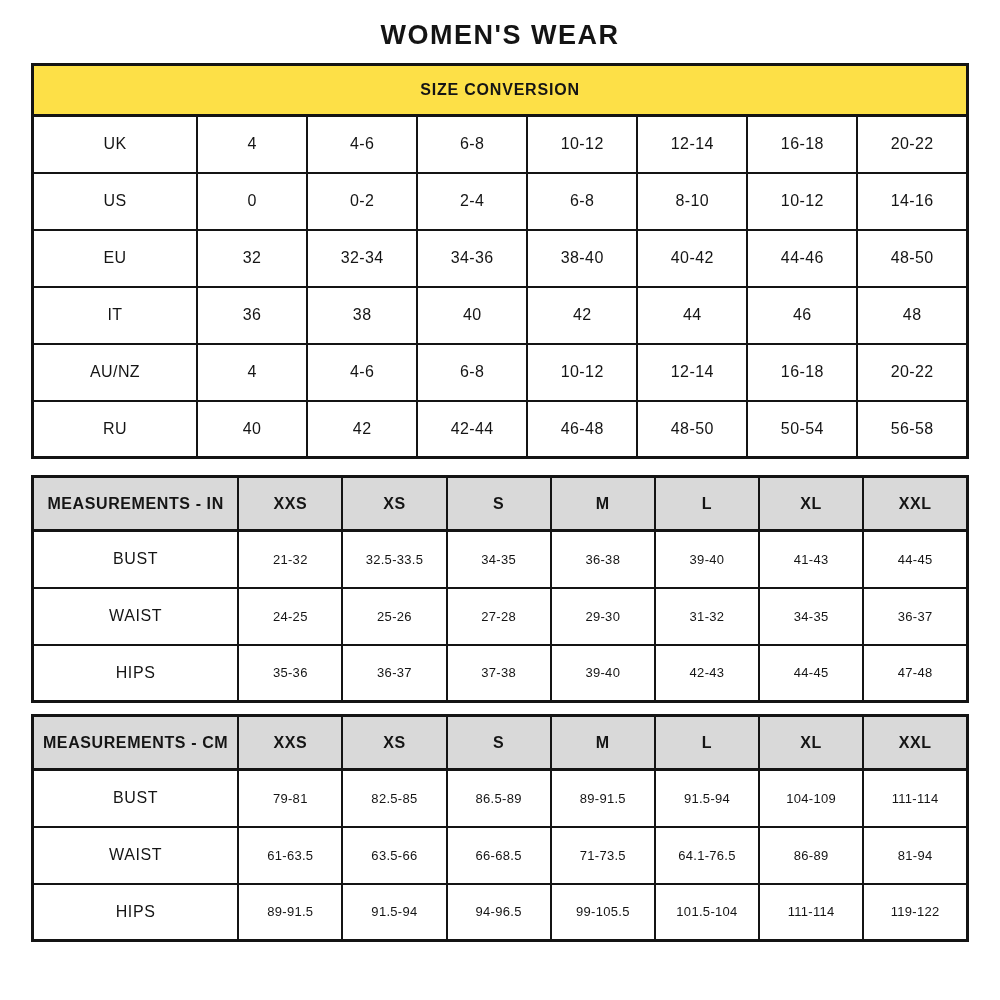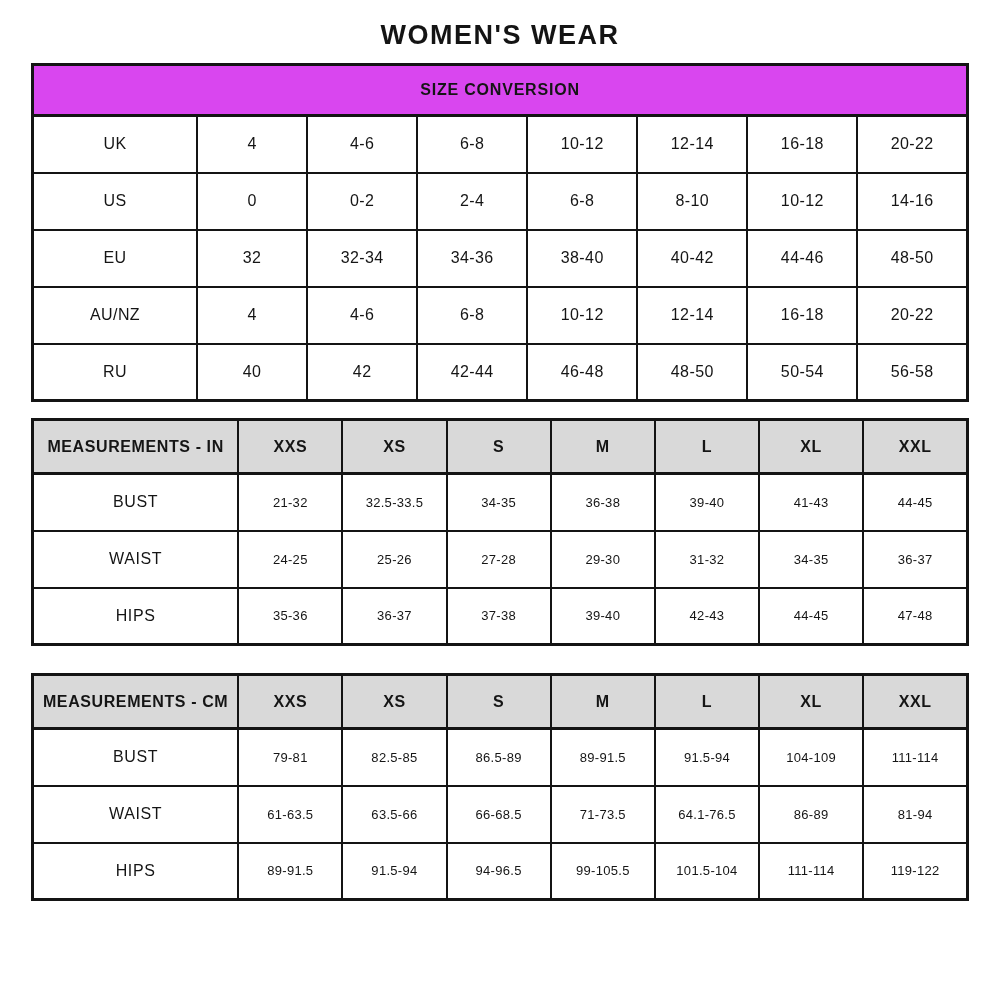--- a/index.html
+++ b/index.html
@@ -38,7 +38,7 @@
   }
   
   .t1 .caption {
-    background: #d946ef;
+    background: #fde047;
     height: 51px;
     font-size: 16px;
     font-weight: 700;

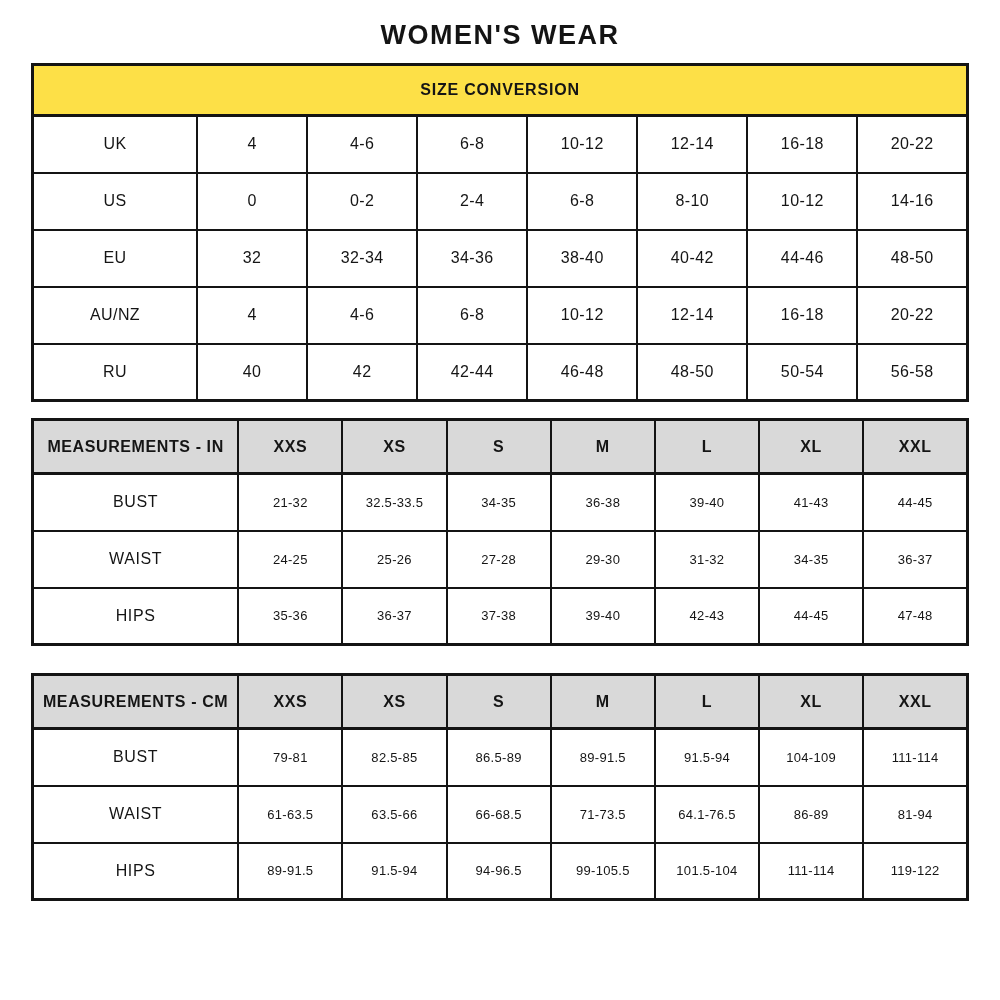--- a/index.html
+++ b/index.html
@@ -133,6 +133,16 @@
           <td>40-42</td>
           <td>44-46</td>
           <td>48-50</td>
+        </tr>
+        <tr>
+          <td class="row-label">IT</td>
+          <td>36</td>
+          <td>38</td>
+          <td>40</td>
+          <td>42</td>
+          <td>44</td>
+          <td>46</td>
+          <td>48</td>
         </tr>
         <tr>
           <td class="row-label">AU/NZ</td>

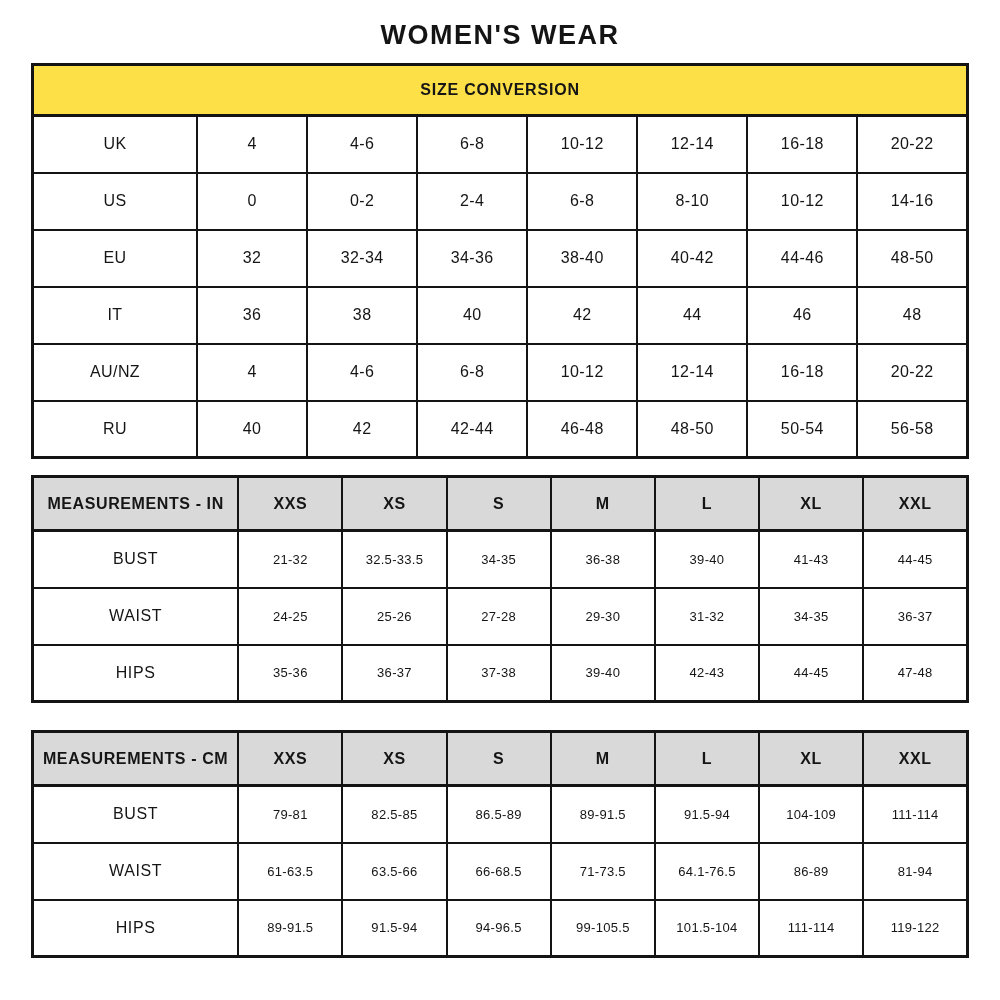--- a/index.html
+++ b/index.html
@@ -60,7 +60,7 @@
   .t1 tbody td.row-label { font-size: 16px; }
   
   .t2 { margin-top: 16px; }
-  .t3 { margin-top: 27px; }
+  .t3 { margin-top: 11px; }
   .t2 thead th, .t3 thead th {
     background: #d9d9d9;
     height: 54px;

